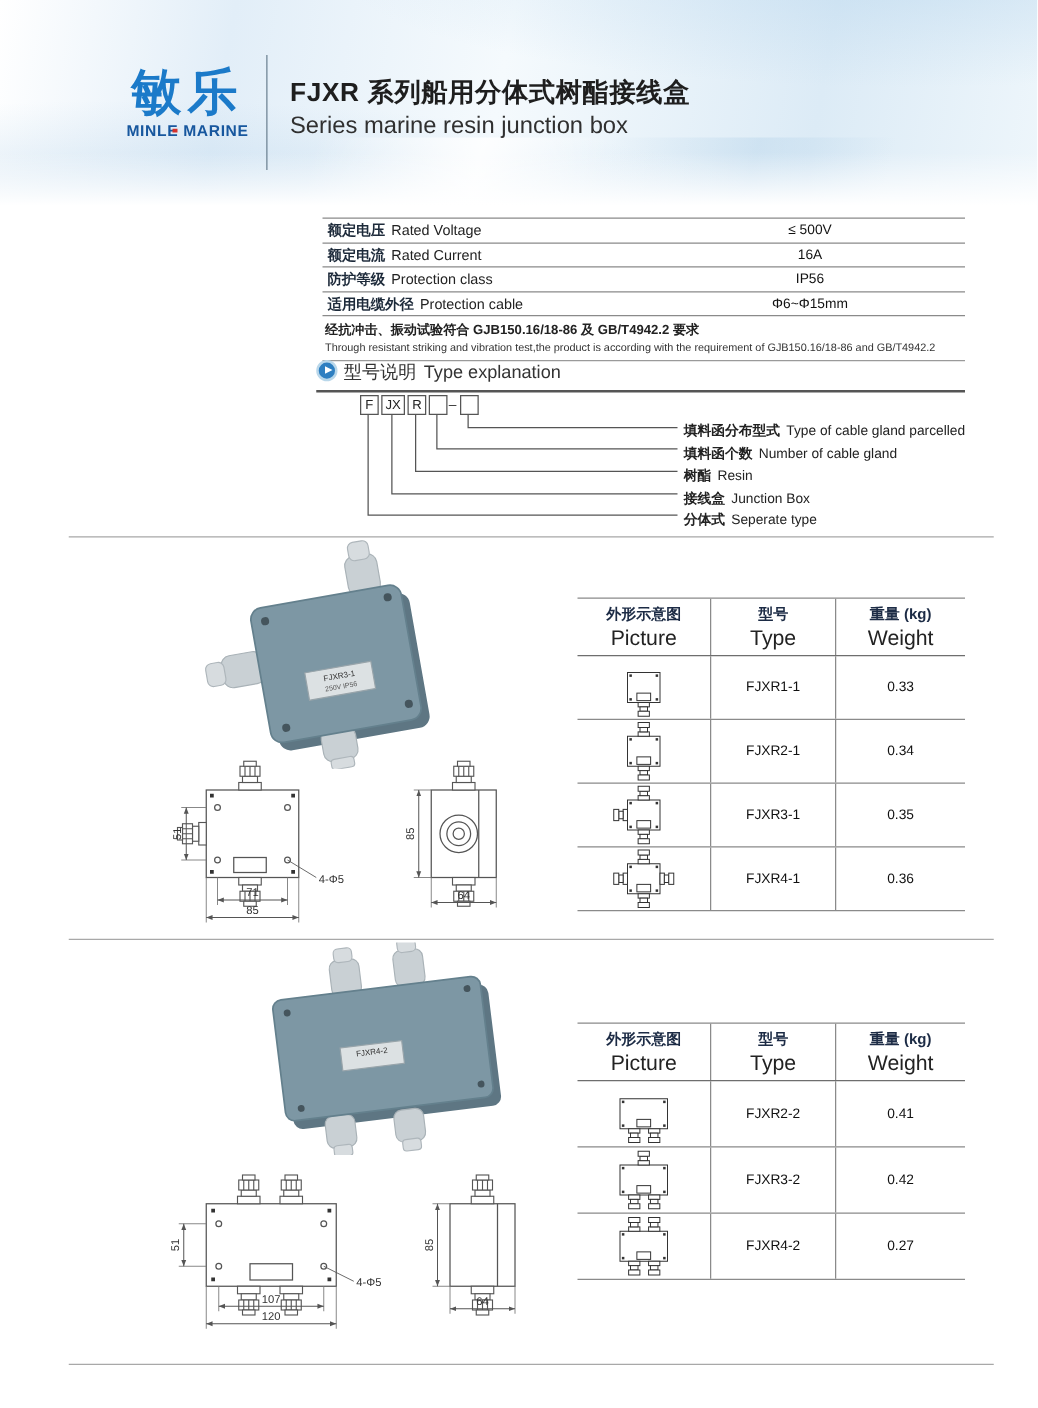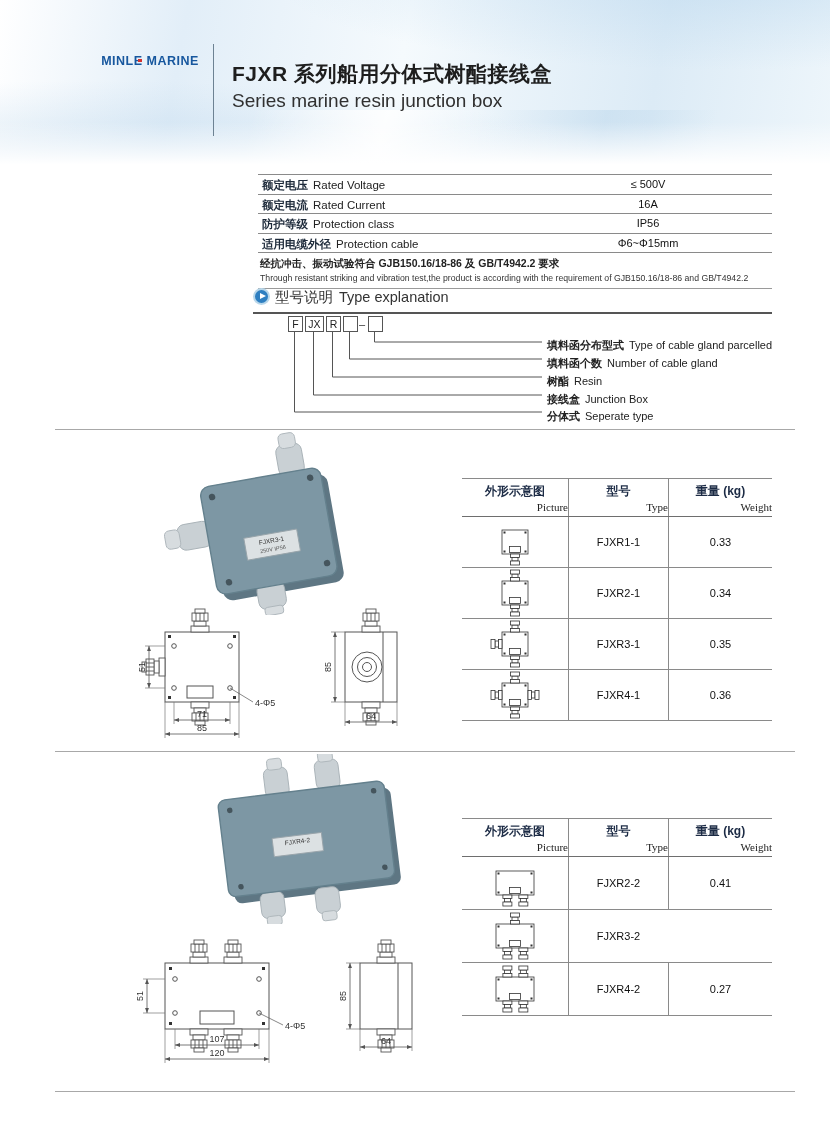--- a/index.html
+++ b/index.html
@@ -86,6 +86,7 @@
   </div>
 
   <div class="logo">
+    <div class="logo-cn">敏乐</div>
     <div class="logo-en"><span>MINL</span><span class="logo-en-b">E</span><span> MARINE</span></div>
   </div>
   <div class="header-vline"></div>

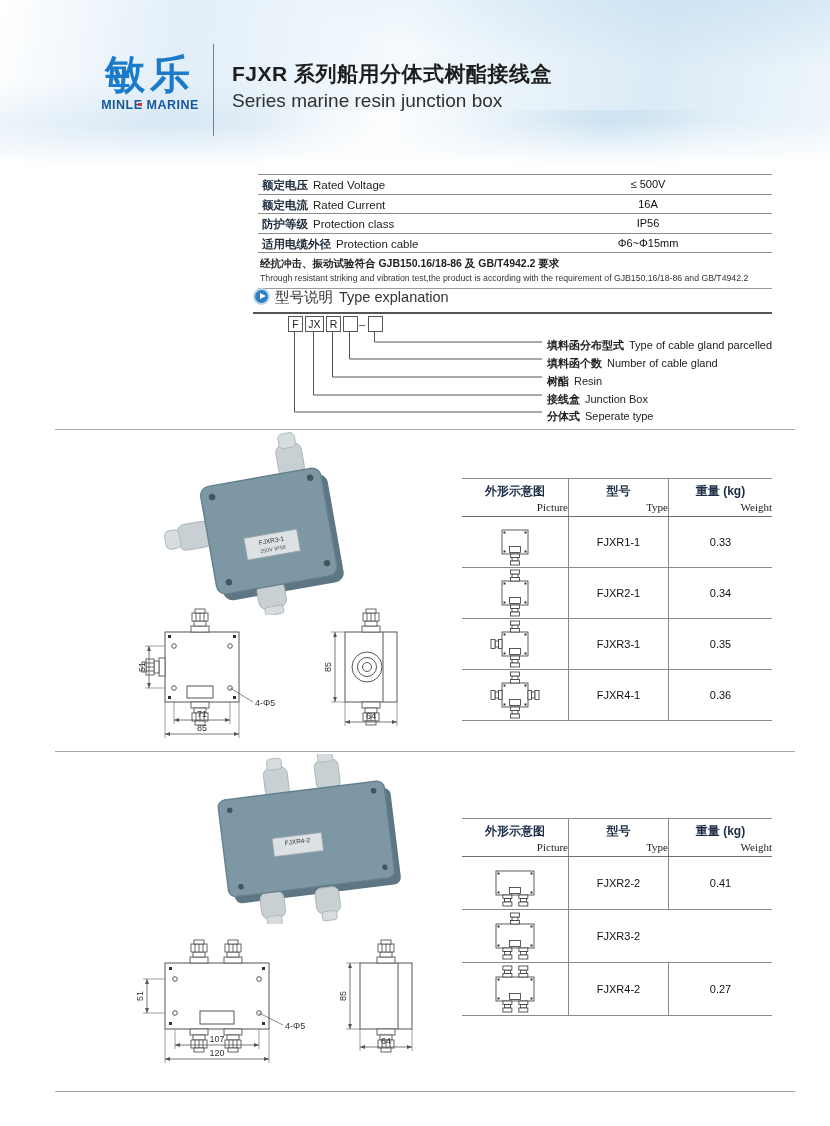--- a/index.html
+++ b/index.html
@@ -67,7 +67,7 @@
   .t-cell:nth-child(2){width:100px;border-left:1px solid #8a8a8a;}
   .t-cell:nth-child(3){width:104px;border-left:1px solid #8a8a8a;}
   .th-cn{font-size:12px;font-weight:bold;color:#1c2b45;text-align:center;}
-  .th-en{font-size:11px;font-family:Liberation Serif, serif;color:#222;text-align:right;margin-top:1px;}
+  .th-en{font-size:17px;font-family:Liberation Sans, sans-serif;color:#222;text-align:center;margin-top:1px;}
   .t-row{display:flex;border-bottom:1px solid #8a8a8a;}
   .row-h50 .t-cell{height:50px;}
   .row-h52 .t-cell{height:52px;}

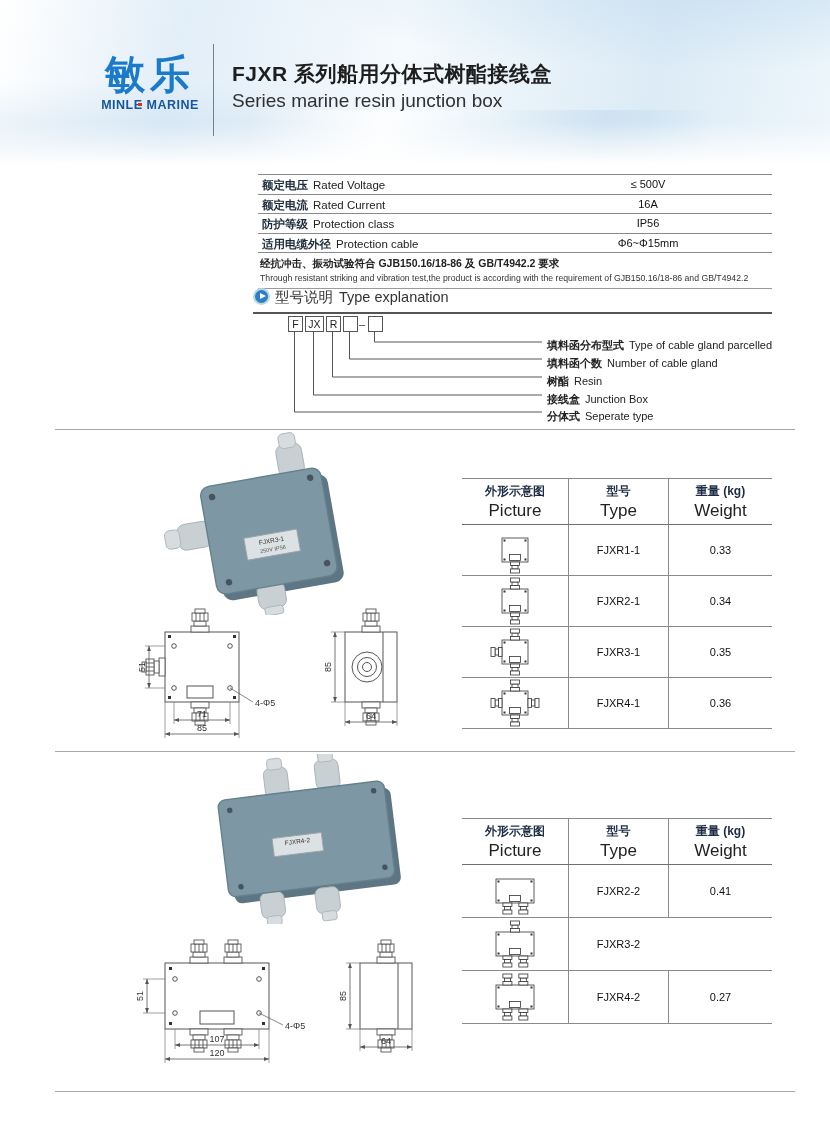--- a/index.html
+++ b/index.html
@@ -409,6 +409,7 @@
             </svg>
           </div>
           <div class="t-cell t-cell-type">FJXR3-2</div>
+          <div class="t-cell t-cell-weight">0.42</div>
         </div>
         <div class="t-row row-h52">
           <div class="t-cell t-cell-picture">

